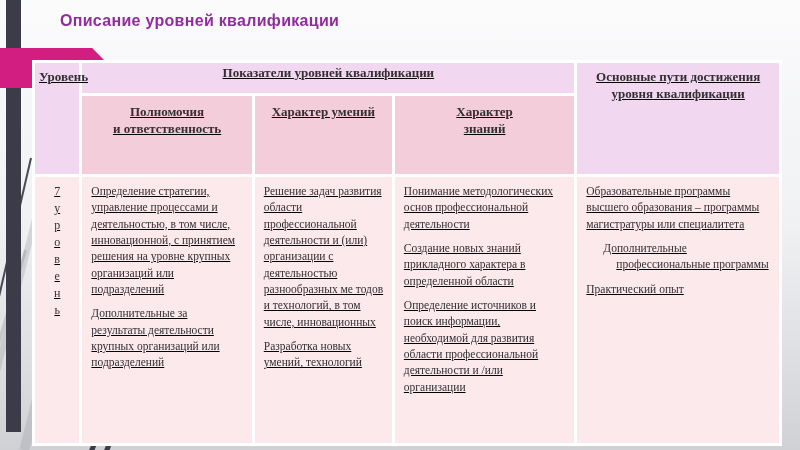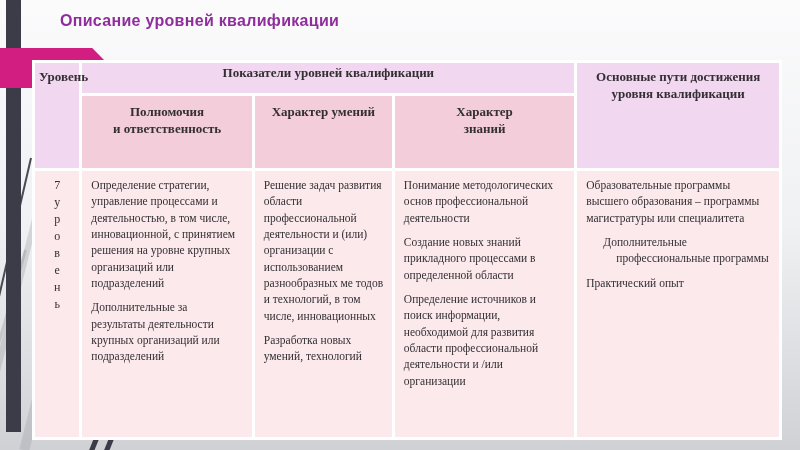--- a/index.html
+++ b/index.html
@@ -36,7 +36,7 @@
   }
 
   
-  .tbl-wrap{left:32px;top:60px;z-index:5;}
+  .tbl-wrap{left:32px;top:60px;z-index:5;text-decoration:underline;}
   table.qual{
     border-collapse:separate;border-spacing:3px;background:#ffffff;
     table-layout:fixed;width:750px;

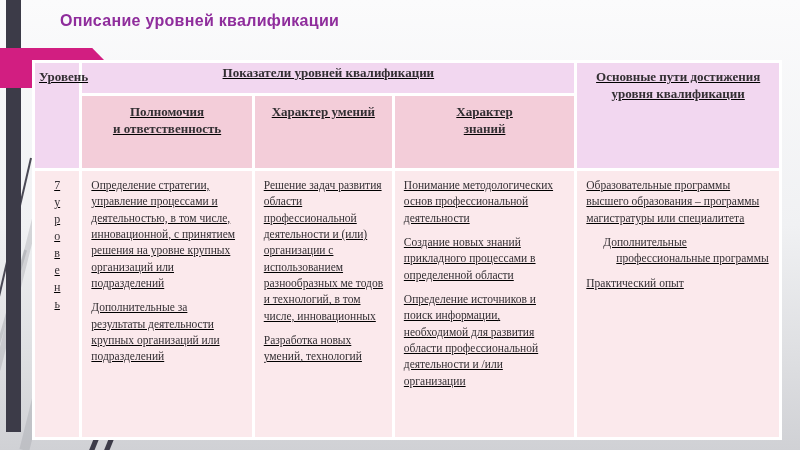--- a/index.html
+++ b/index.html
@@ -51,7 +51,7 @@
   th.c{text-align:center;}
   th.row1{vertical-align:middle;padding:2px 17px;height:26px;}
   th.span2{vertical-align:top;padding:6px 4px 2px;}
-  th.row2{vertical-align:top;padding:8px 4px 6px;height:58px;}
+  th.row2{vertical-align:top;padding:8px 4px 12px;height:58px;}
   td{background:#fbe9ec;font-size:11.5px;line-height:1.42;padding:6px 8px 0 9px;height:254px;}
   td.lvl{text-align:center;padding:6px 18px;overflow-wrap:anywhere;font-size:12px;}
   .para{margin:0 0 8px 0;}

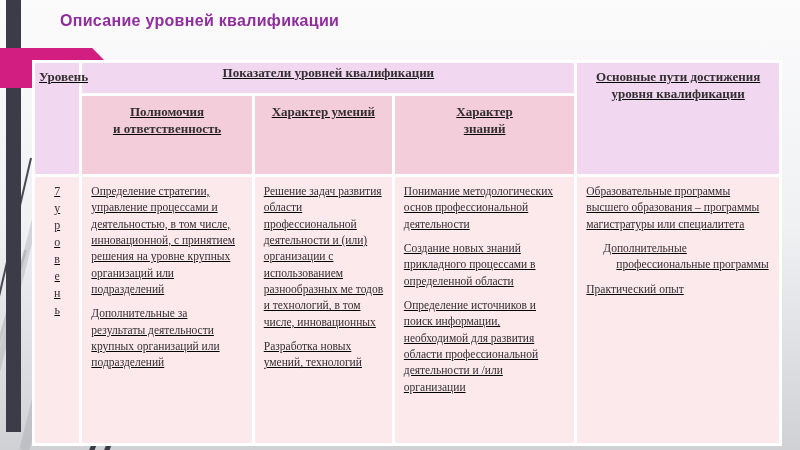--- a/index.html
+++ b/index.html
@@ -101,7 +101,7 @@
             <p class="para">Дополнительные за результаты деятельности крупных организаций или подразделений</p>
           </td>
       <td class="cell-skills">
-            <p class="para">Решение задач развития области профессиональной деятельности и (или) организации с использованием разнообразных ме тодов и технологий, в том числе, инновационных</p>
+            <p class="para">Решение задач развития области профессиональной деятельности и (или) организации с деятельностью разнообразных ме тодов и технологий, в том числе, инновационных</p>
             <p class="para">Разработка новых умений, технологий</p>
           </td>
       <td class="cell-knowledge">

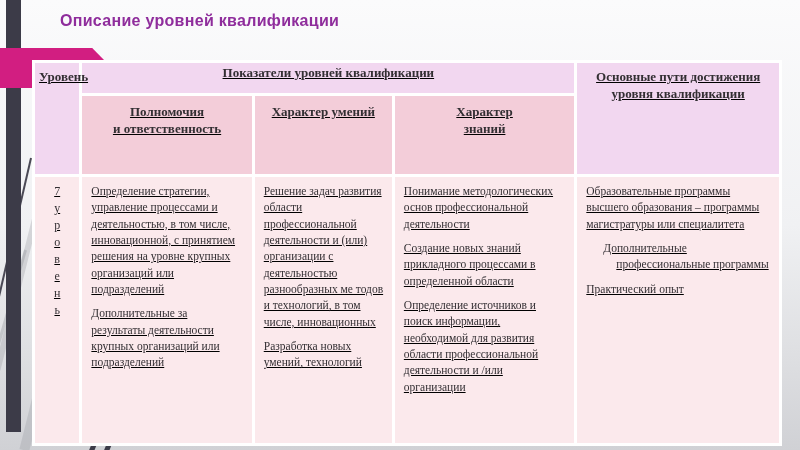--- a/index.html
+++ b/index.html
@@ -106,7 +106,7 @@
           </td>
       <td class="cell-knowledge">
             <p class="para">Понимание методологических основ профессиональной деятельности</p>
-            <p class="para">Создание новых знаний прикладного процессами  в определенной области</p>
+            <p class="para">Создание новых знаний прикладного характера  в определенной области</p>
             <p class="para">Определение источников и поиск информации, необходимой для развития области профессиональной деятельности и /или организации</p>
           </td>
       <td class="cell-paths">

